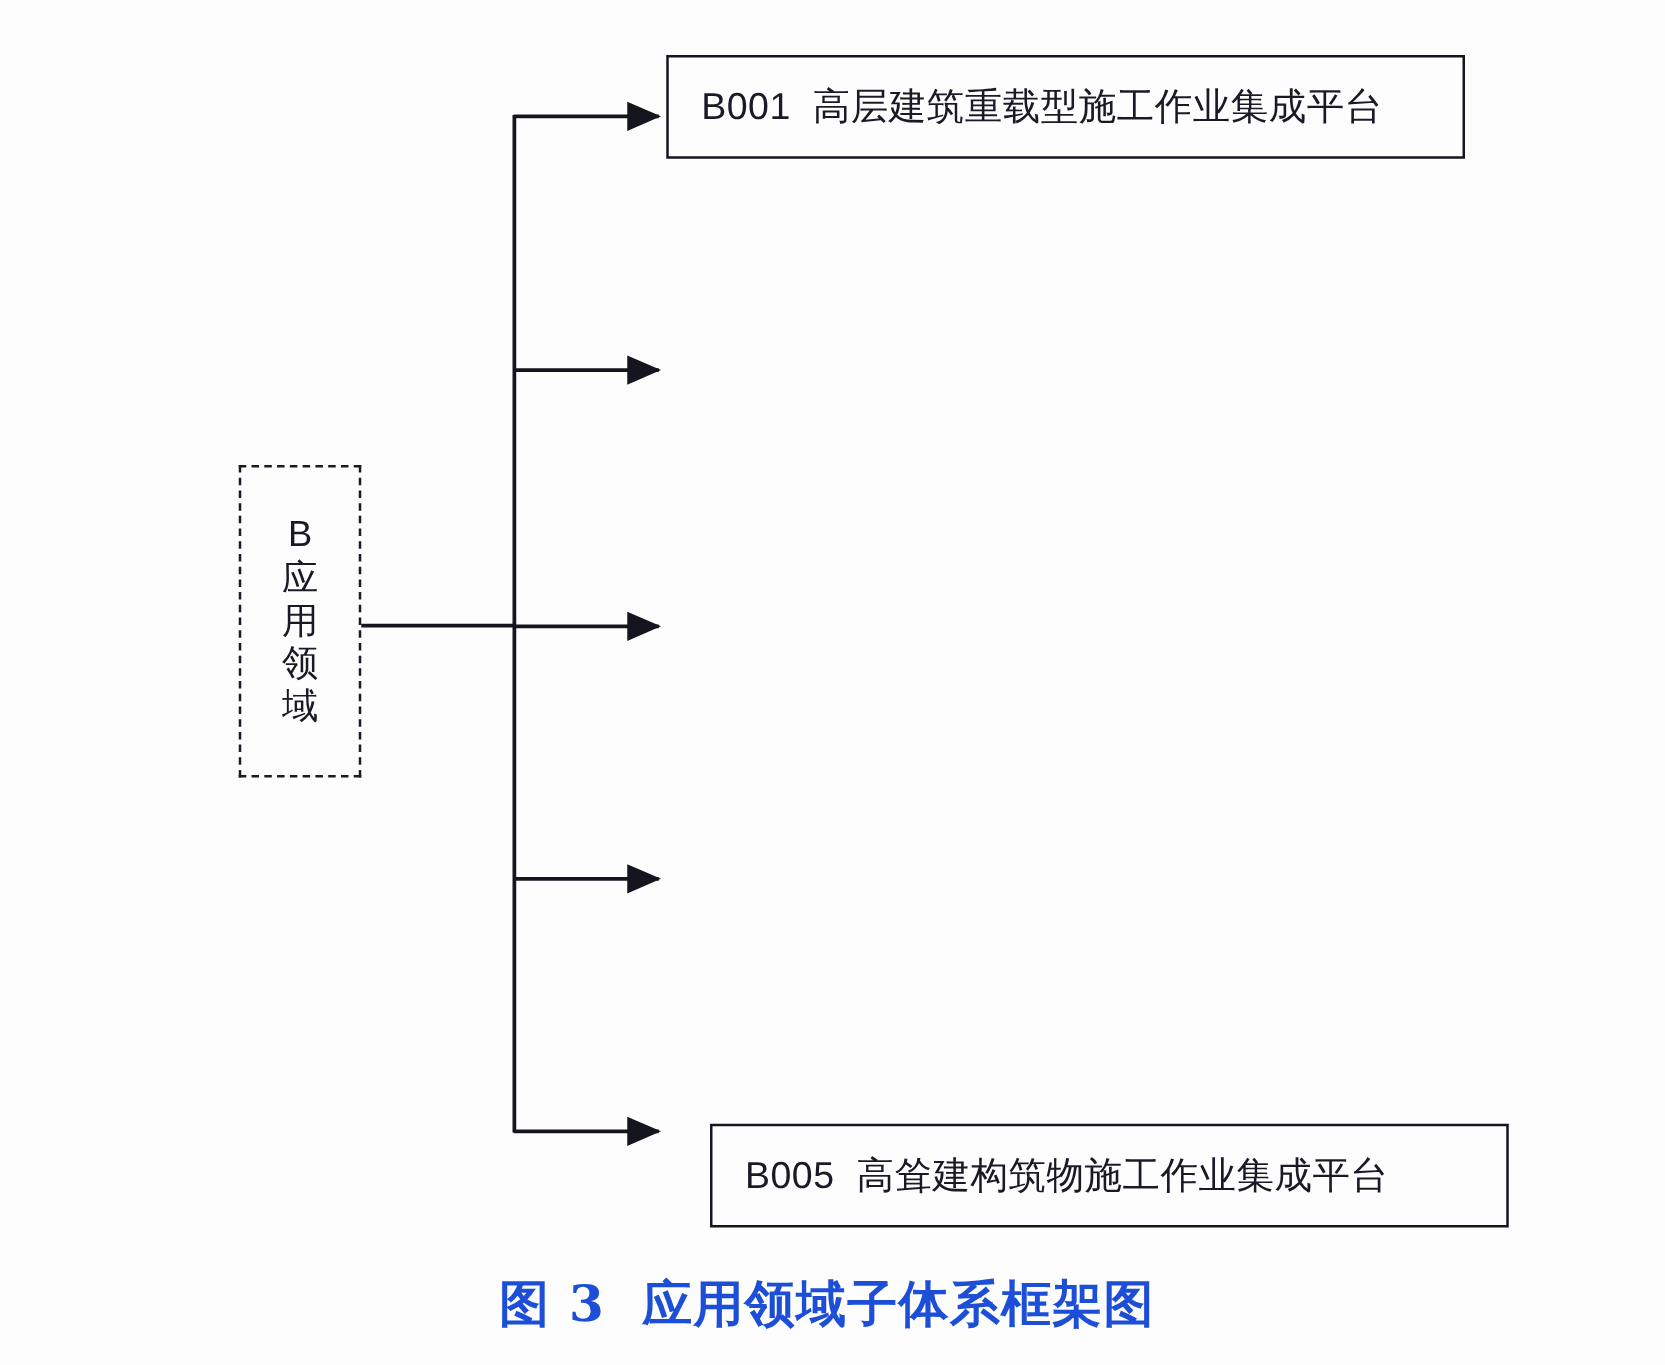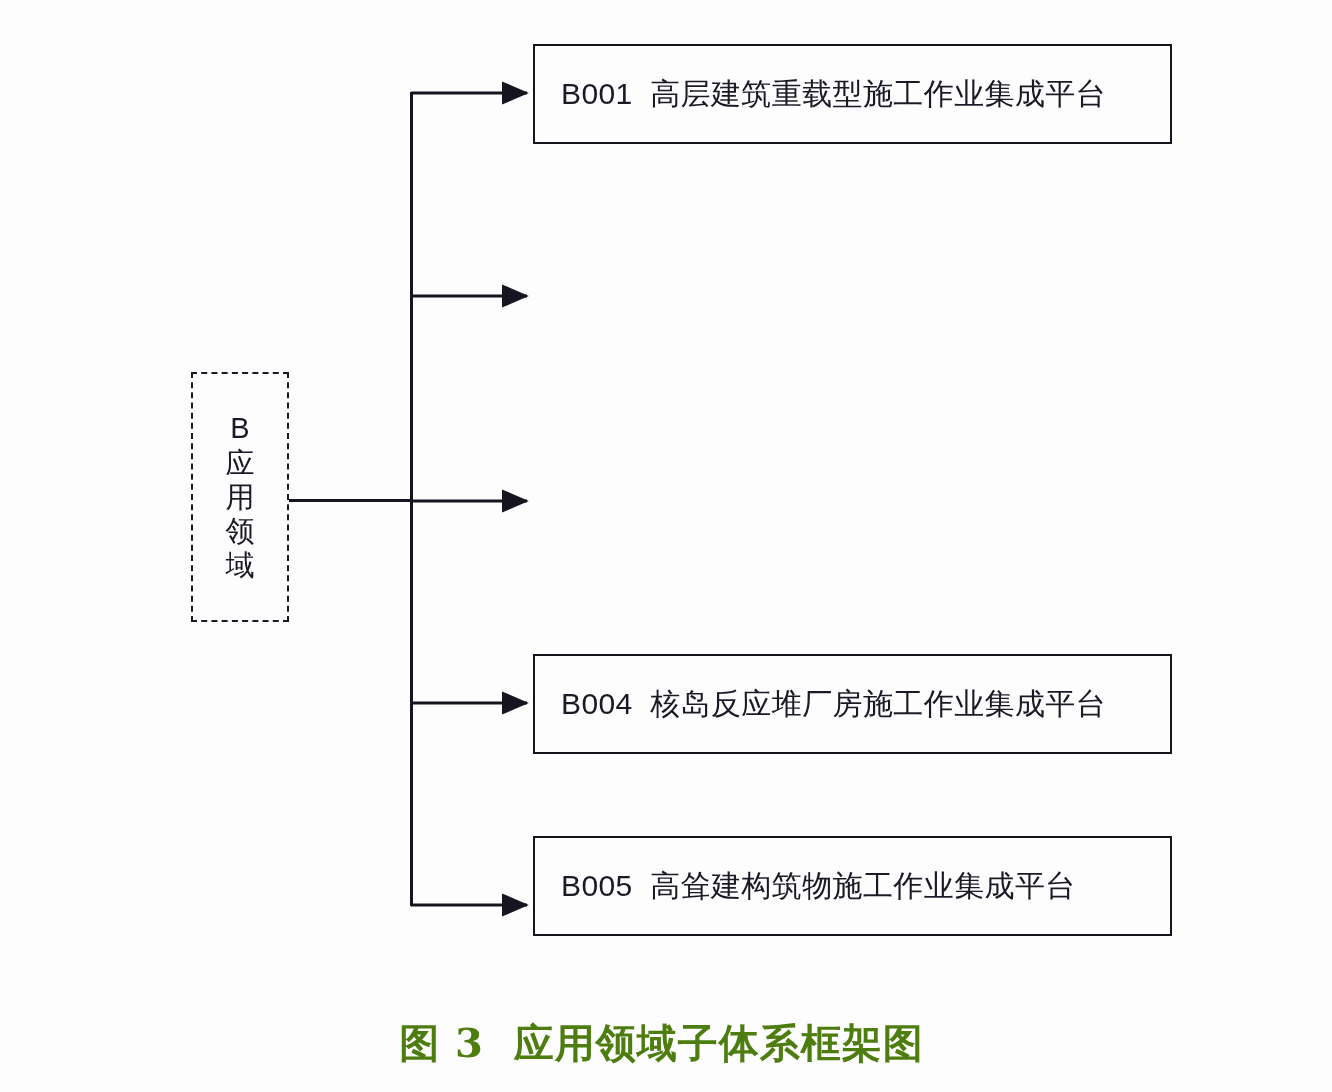--- a/index.html
+++ b/index.html
@@ -61,7 +61,7 @@
     position: absolute;
     left: 533px;
     width: 639px;
-    height: 100px;
+    height: 83px;
     border: 2.5px solid #15151f;
     box-sizing: border-box;
     background: #fdfdfd;

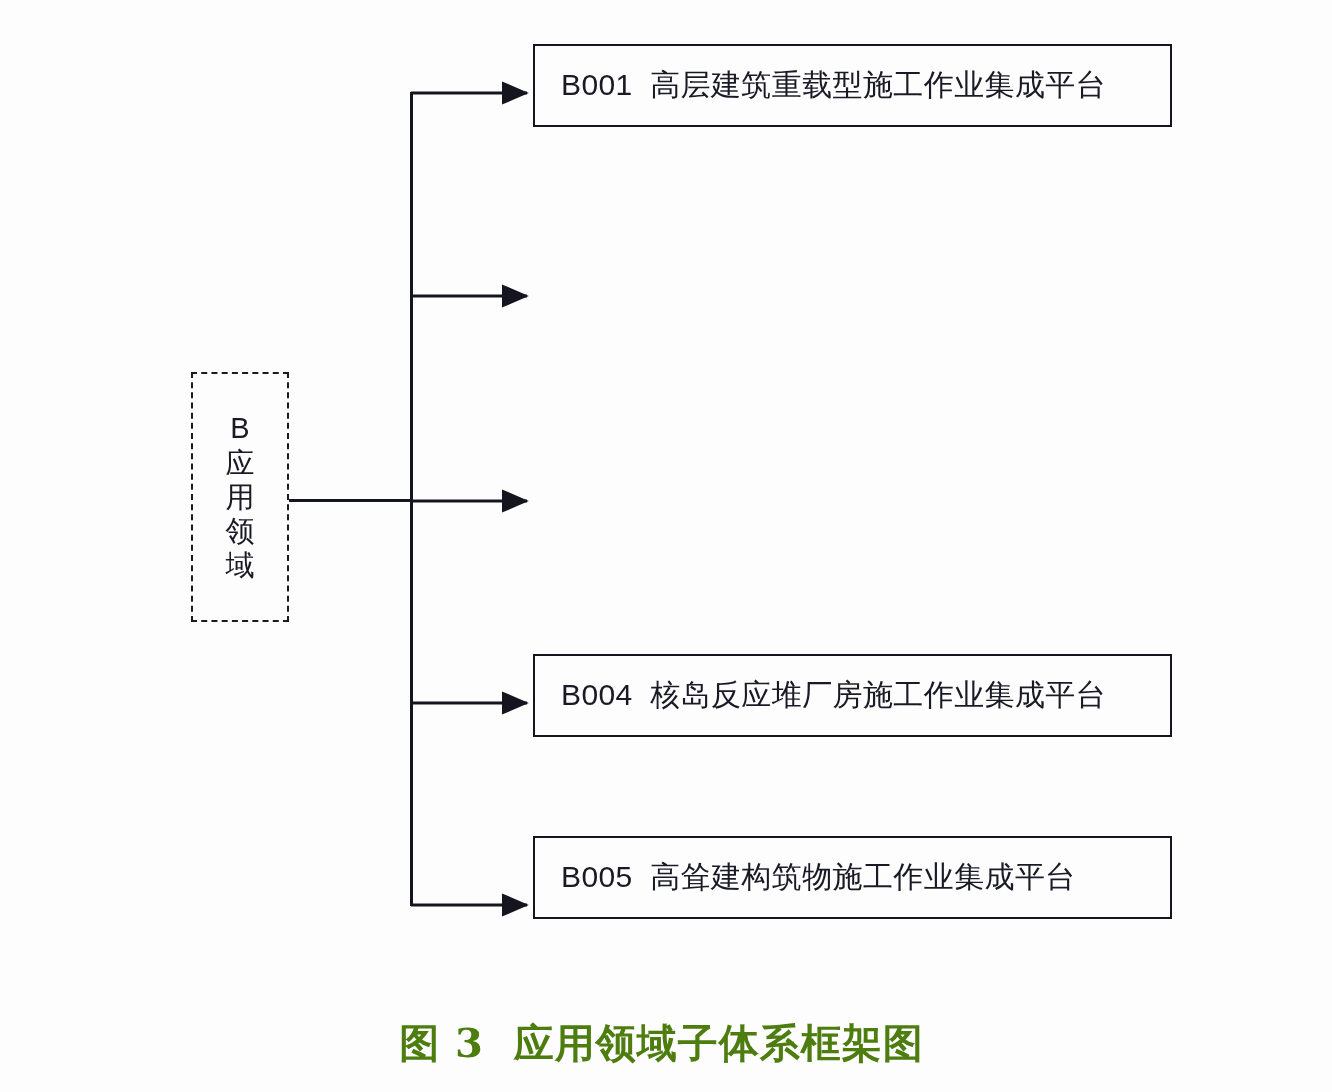--- a/index.html
+++ b/index.html
@@ -129,9 +129,6 @@
 
 
 
-  <div class="leaf-box" style="top:654px;">
-    <span class="leaf-text">B004  核岛反应堆厂房施工作业集成平台</span>
-  </div>
 
   <div class="leaf-box" style="top:836px;">
     <span class="leaf-text">B005  高耸建构筑物施工作业集成平台</span>

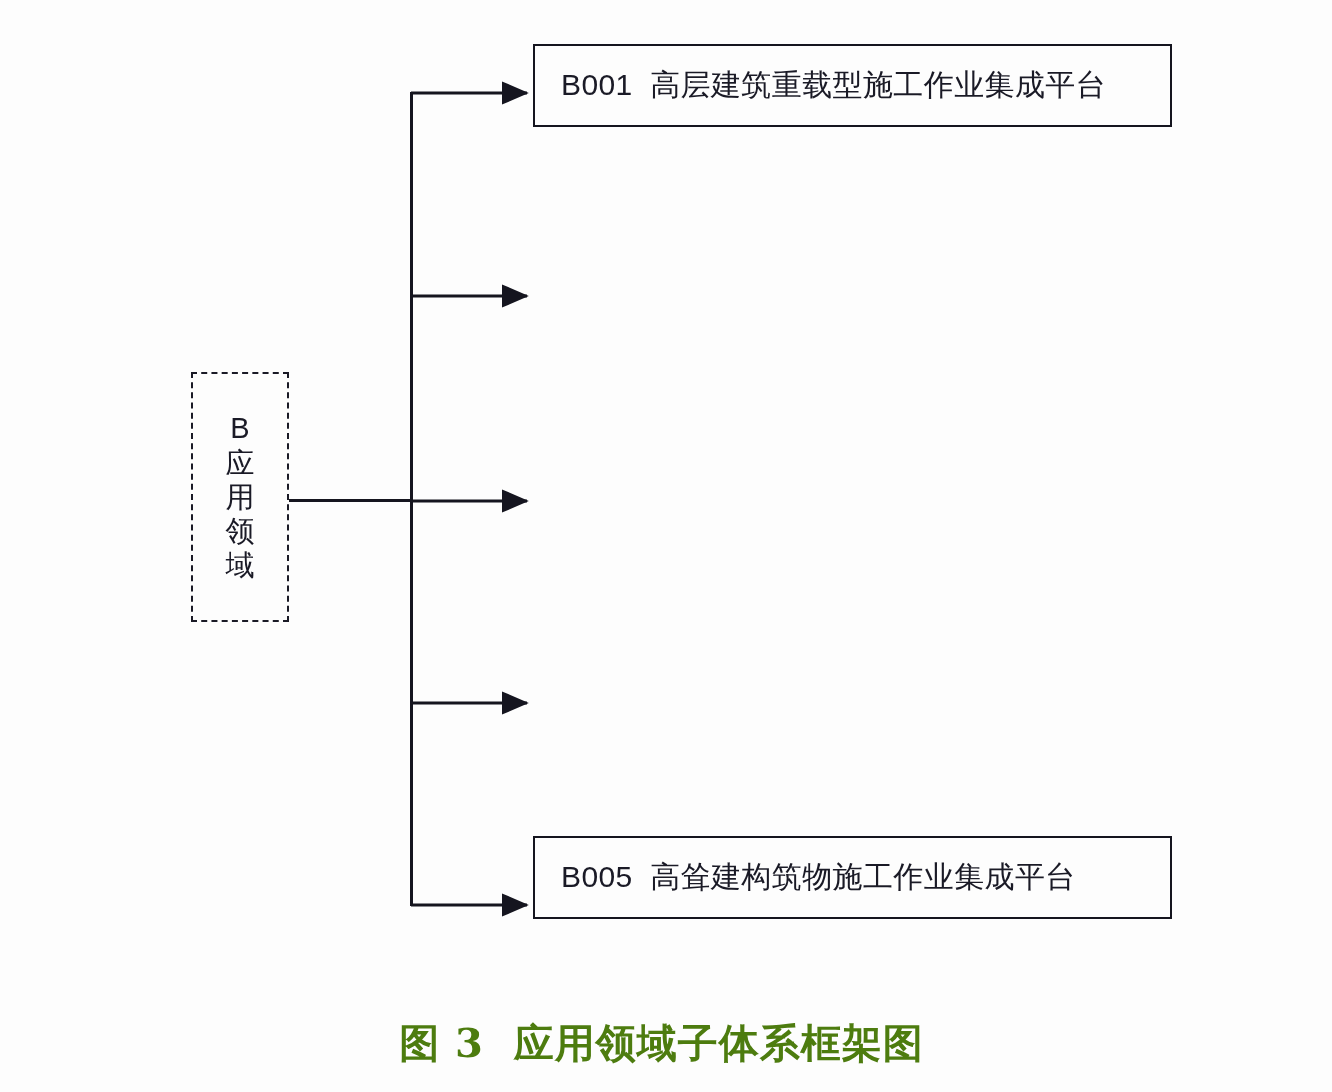--- a/index.html
+++ b/index.html
@@ -130,7 +130,7 @@
 
 
 
-  <div class="leaf-box" style="top:836px;">
+  <div class="leaf-box" style="top:899px;margin-left:35px;">
     <span class="leaf-text">B005  高耸建构筑物施工作业集成平台</span>
   </div>
 

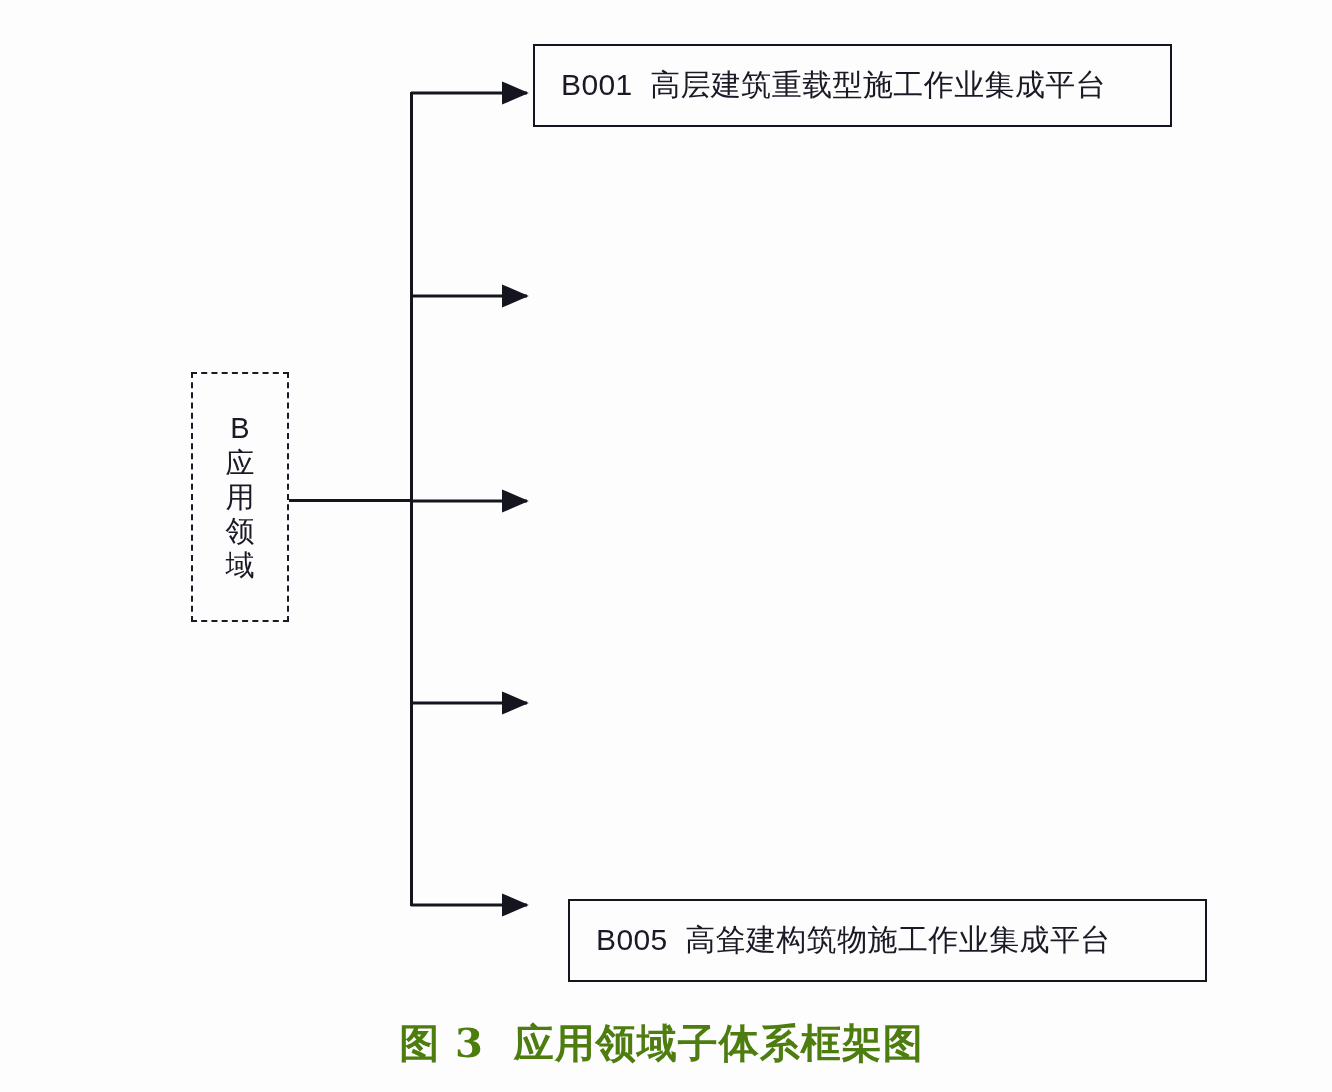--- a/index.html
+++ b/index.html
@@ -84,7 +84,7 @@
     text-align: center;
     font-size: 40px;
     font-weight: bold;
-    color: #4d7c0f;
+    color: #1d4ed8;
     letter-spacing: 1px;
     white-space: pre;
     font-family: "DejaVu Serif", "Liberation Serif", serif;

